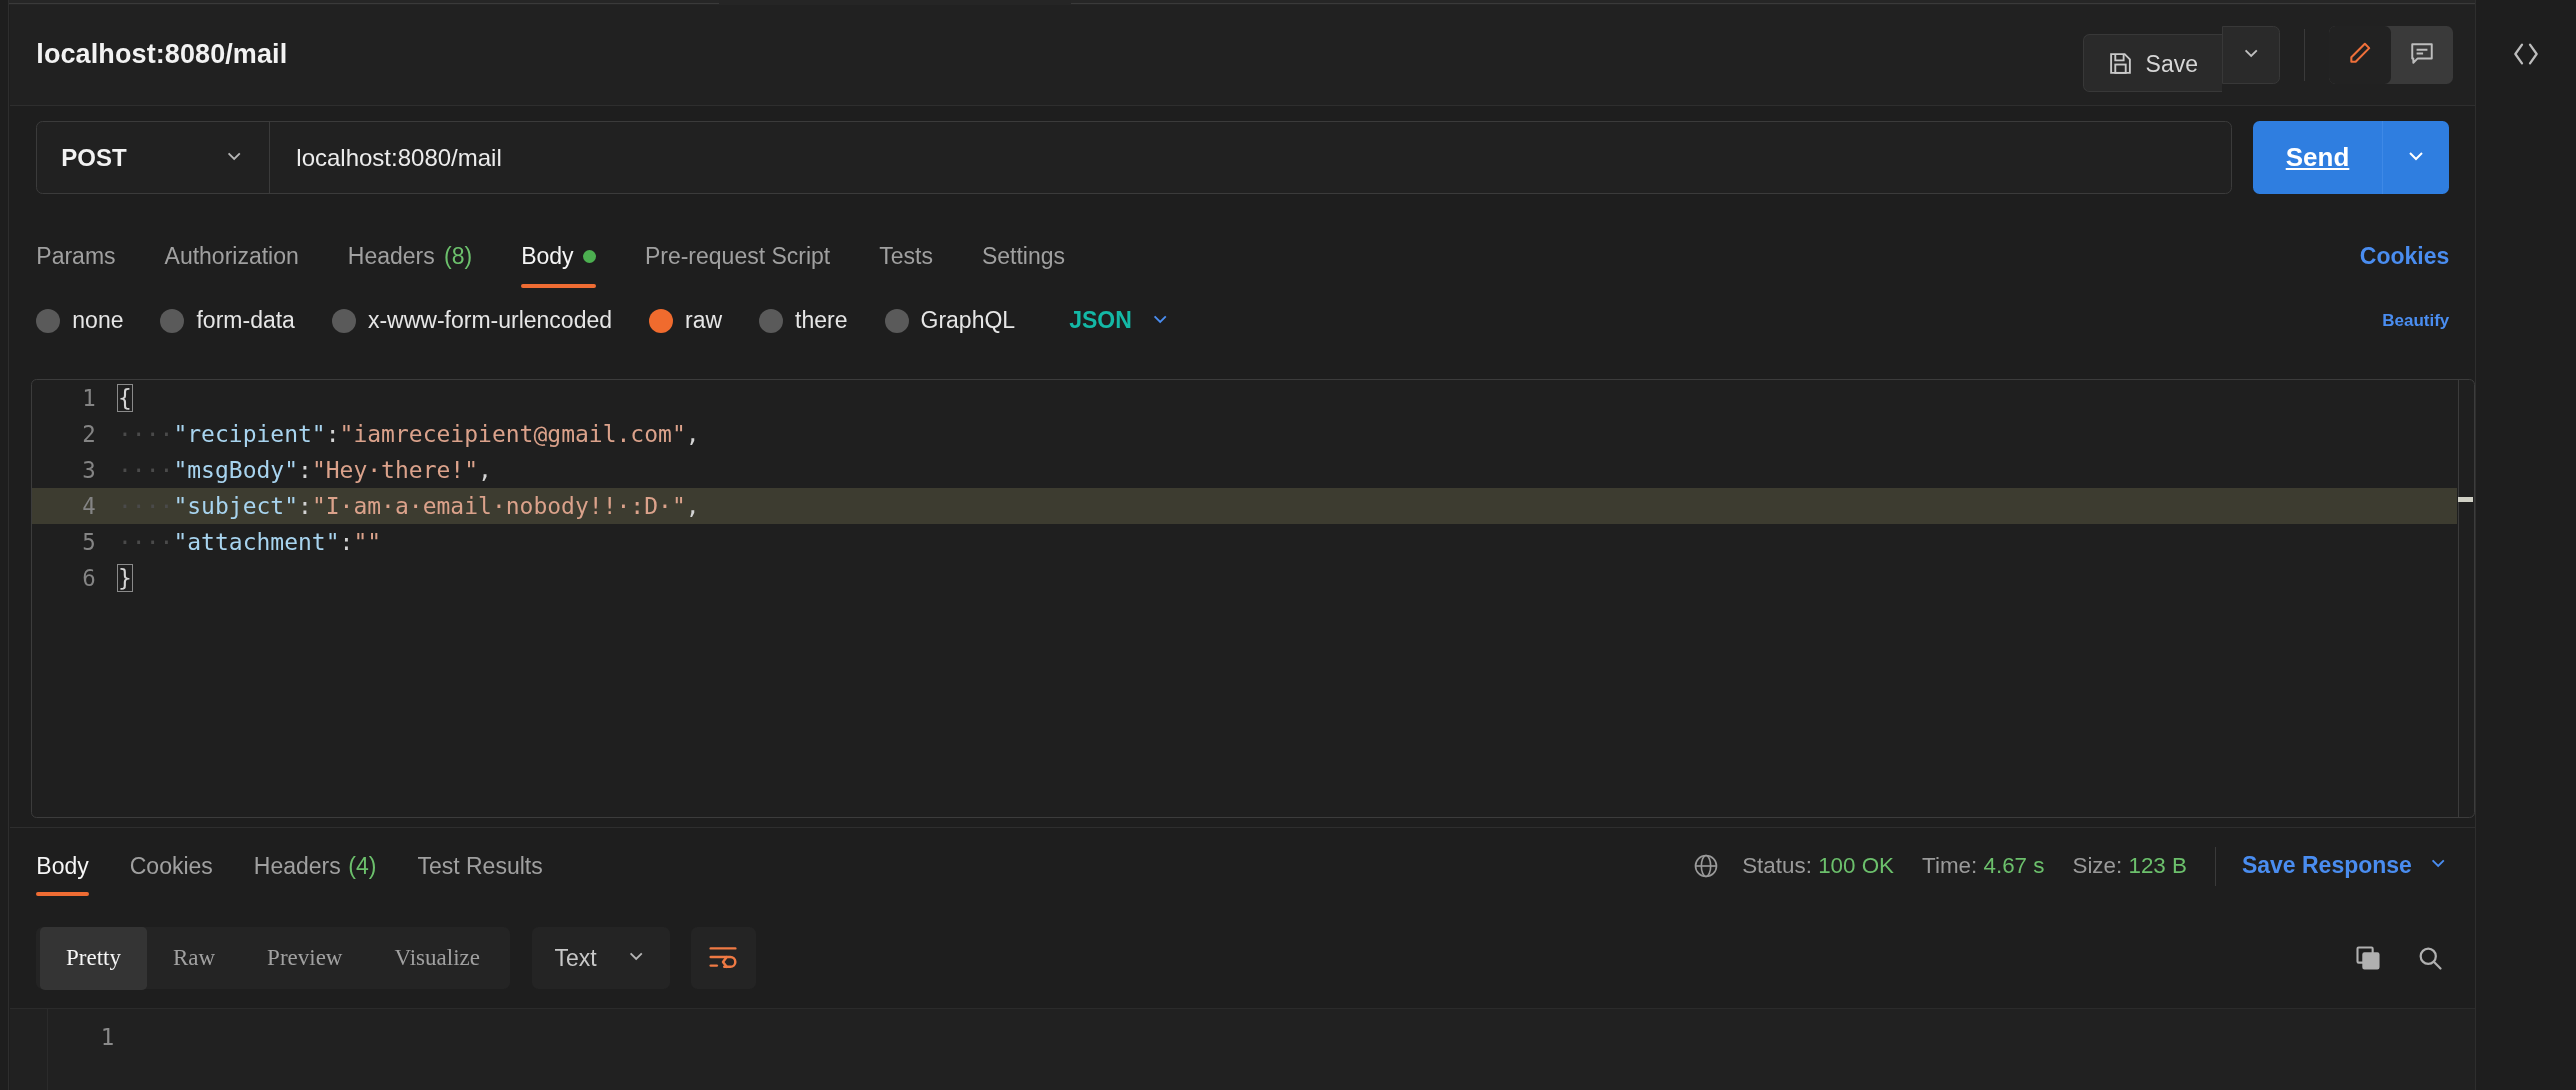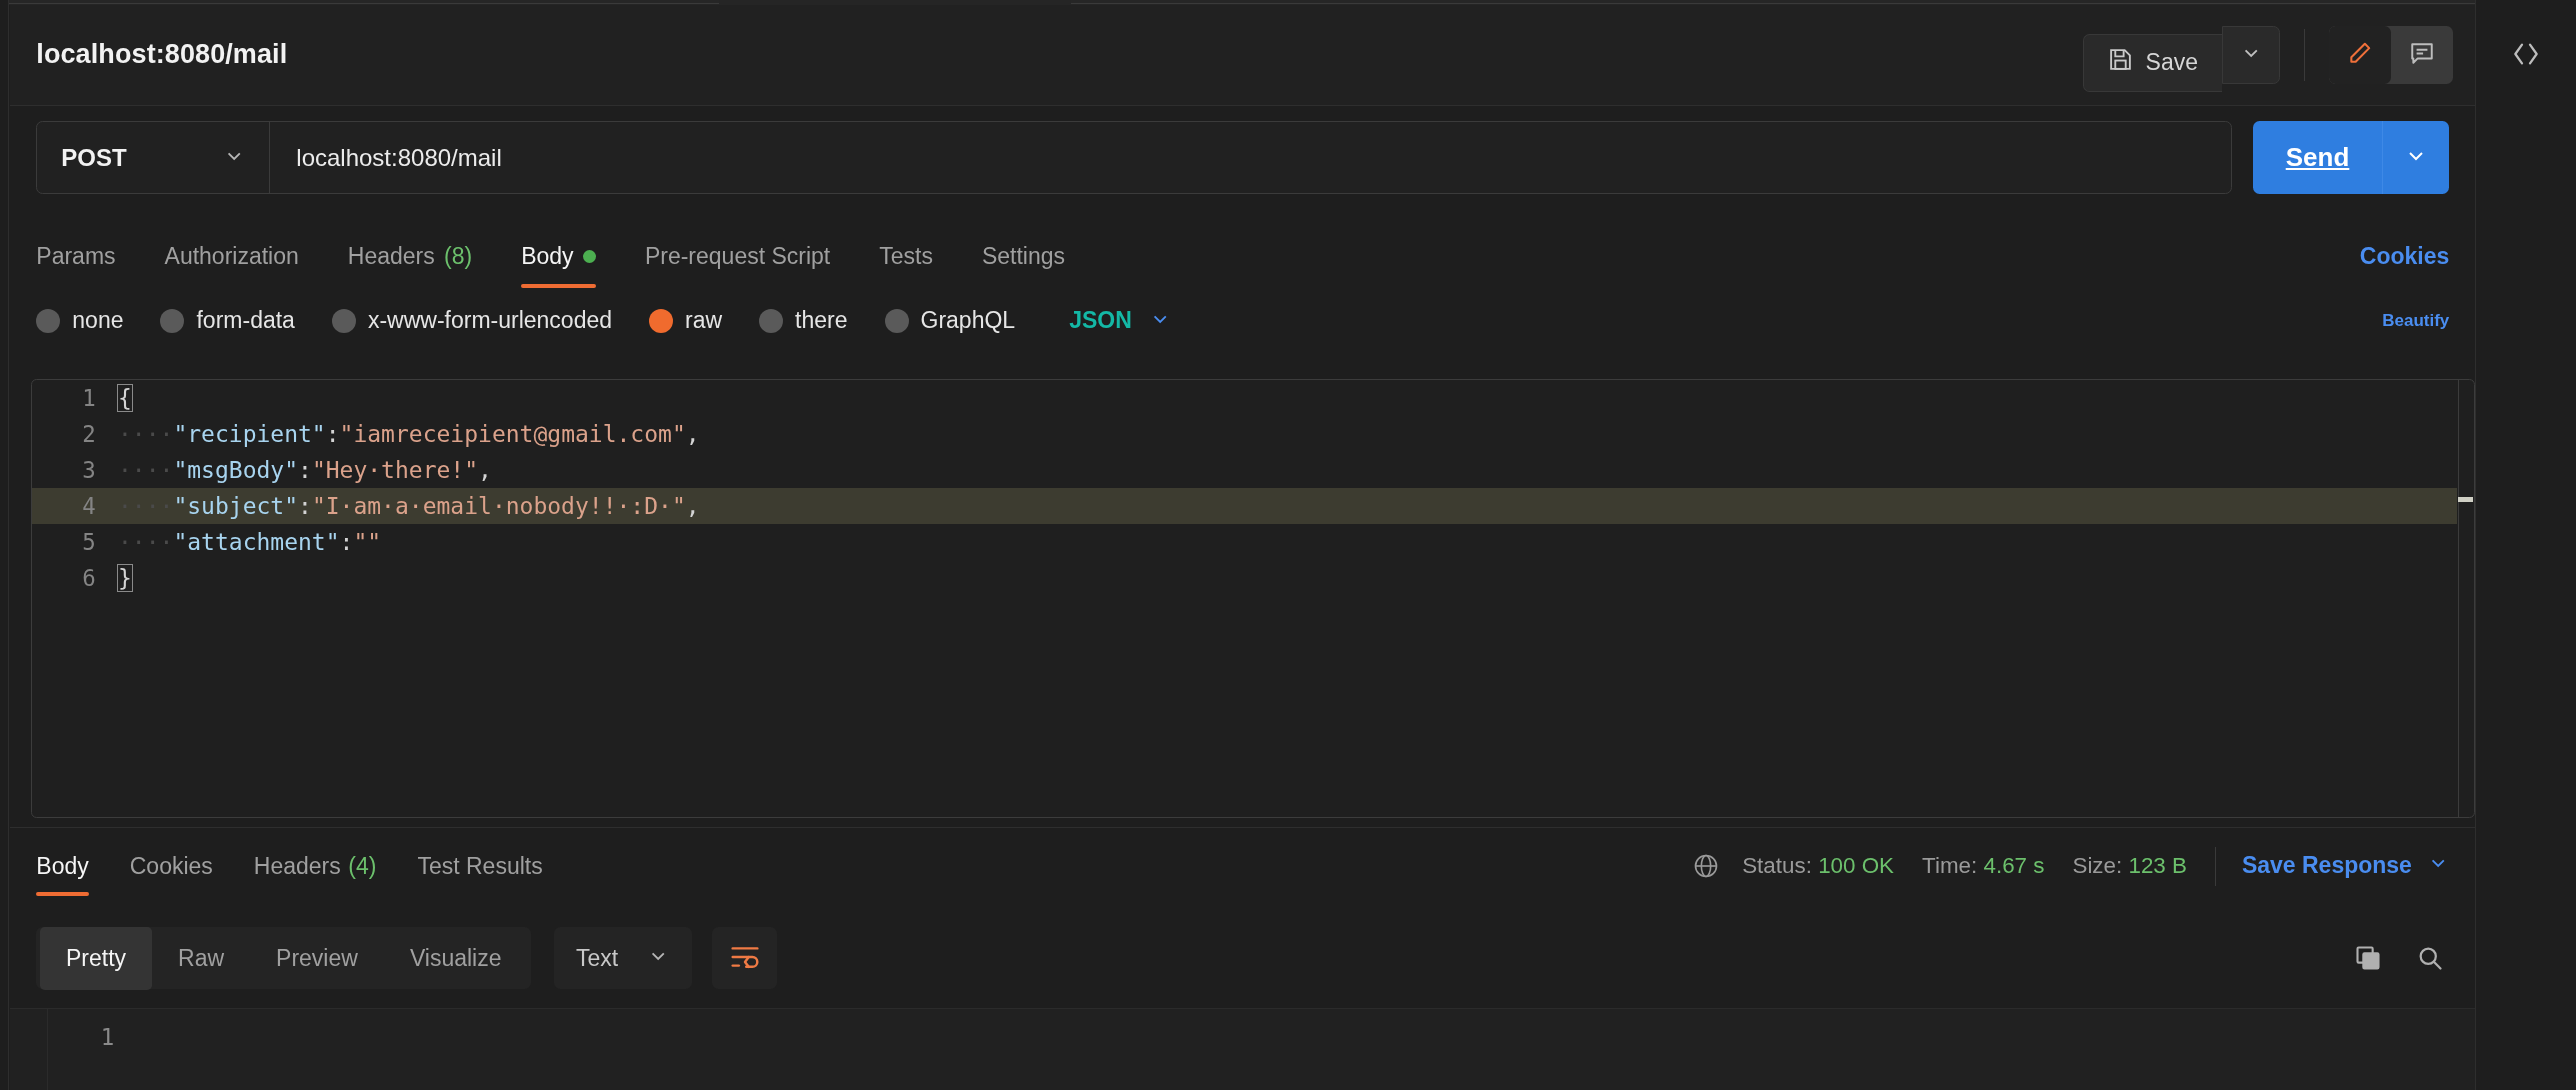--- a/index.html
+++ b/index.html
@@ -38,8 +38,8 @@
 
   .save-group { display:flex; align-items:center; }
   .save-btn {
-    display:flex; align-items:center; gap:13px;
-    height:58px; padding:0 24px;
+    display:flex; gap:13px;
+    height:58px; padding:16px 24px;
     background:#2a2a2a; border:0.9px solid #383838; border-right:none;
     border-radius:6.5px 0 0 6.5px;
     color:#d6d6d6; font-size:23px; cursor:pointer;margin-top:16px;

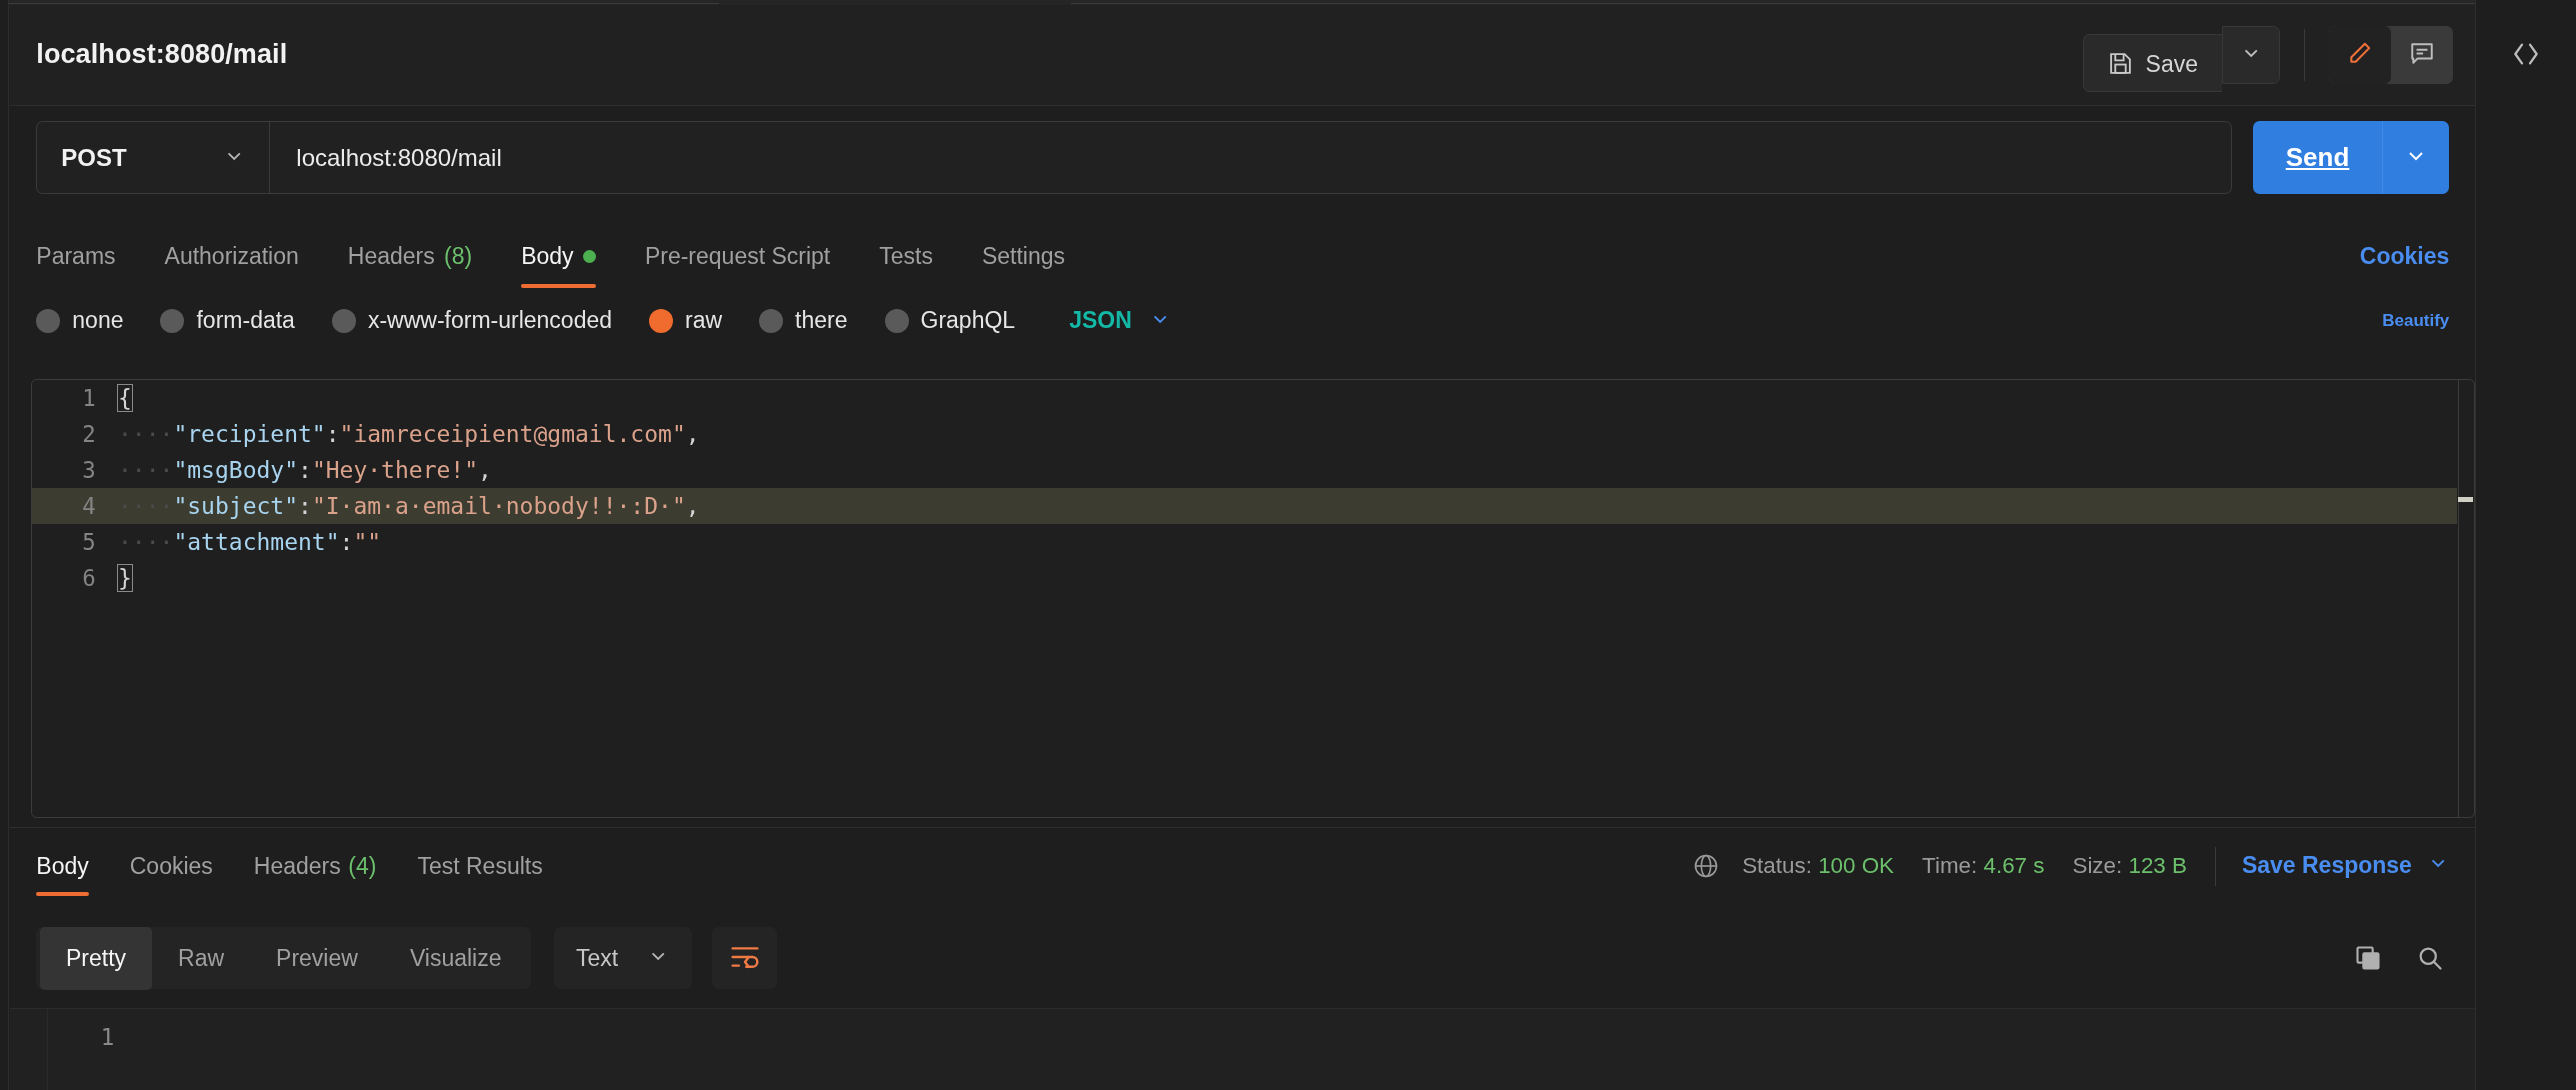--- a/index.html
+++ b/index.html
@@ -161,7 +161,7 @@
   .seg-group { display:flex; align-items:center; background:#242424; border-radius:6.5px; height:62px; padding:3.7px; }
   .seg-btn {
     height:63px; padding:0 26px; display:flex; align-items:center; justify-content:center;
-    color:#a0a0a0; font-size:23px; border-radius:4.7px; cursor:pointer; white-space:nowrap;
+    color:#a0a0a0; font-size:23px; border-radius:4.7px; cursor:pointer; white-space:nowrap;font-family:Liberation Serif, serif;
   }
   .seg-btn.active { background:#343434; color:#f5f5f5; }
   .text-sel {

